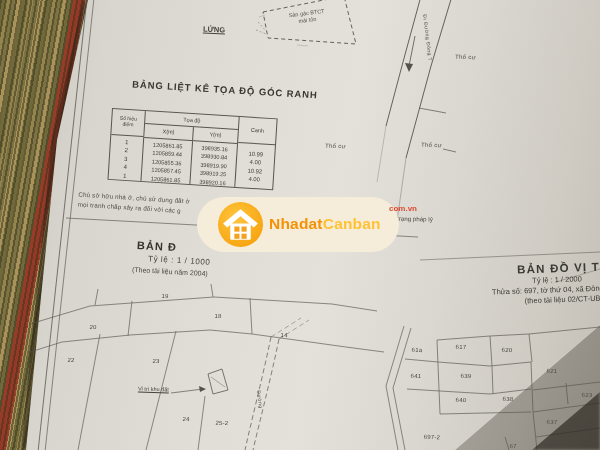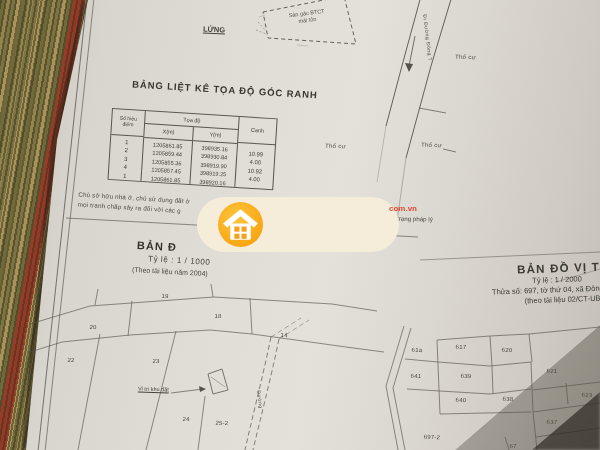--- a/index.html
+++ b/index.html
@@ -251,6 +251,9 @@
         <rect x="23" y="31" width="5" height="5" fill="#f5a11e"></rect>
       </svg>
     </div>
+    <div class="wm-name">
+      <span class="wm-n1">Nhadat</span><span class="wm-n2">Canban</span>
+    </div>
     <span class="wm-domain">com.vn</span>
   </div>
 </div>

